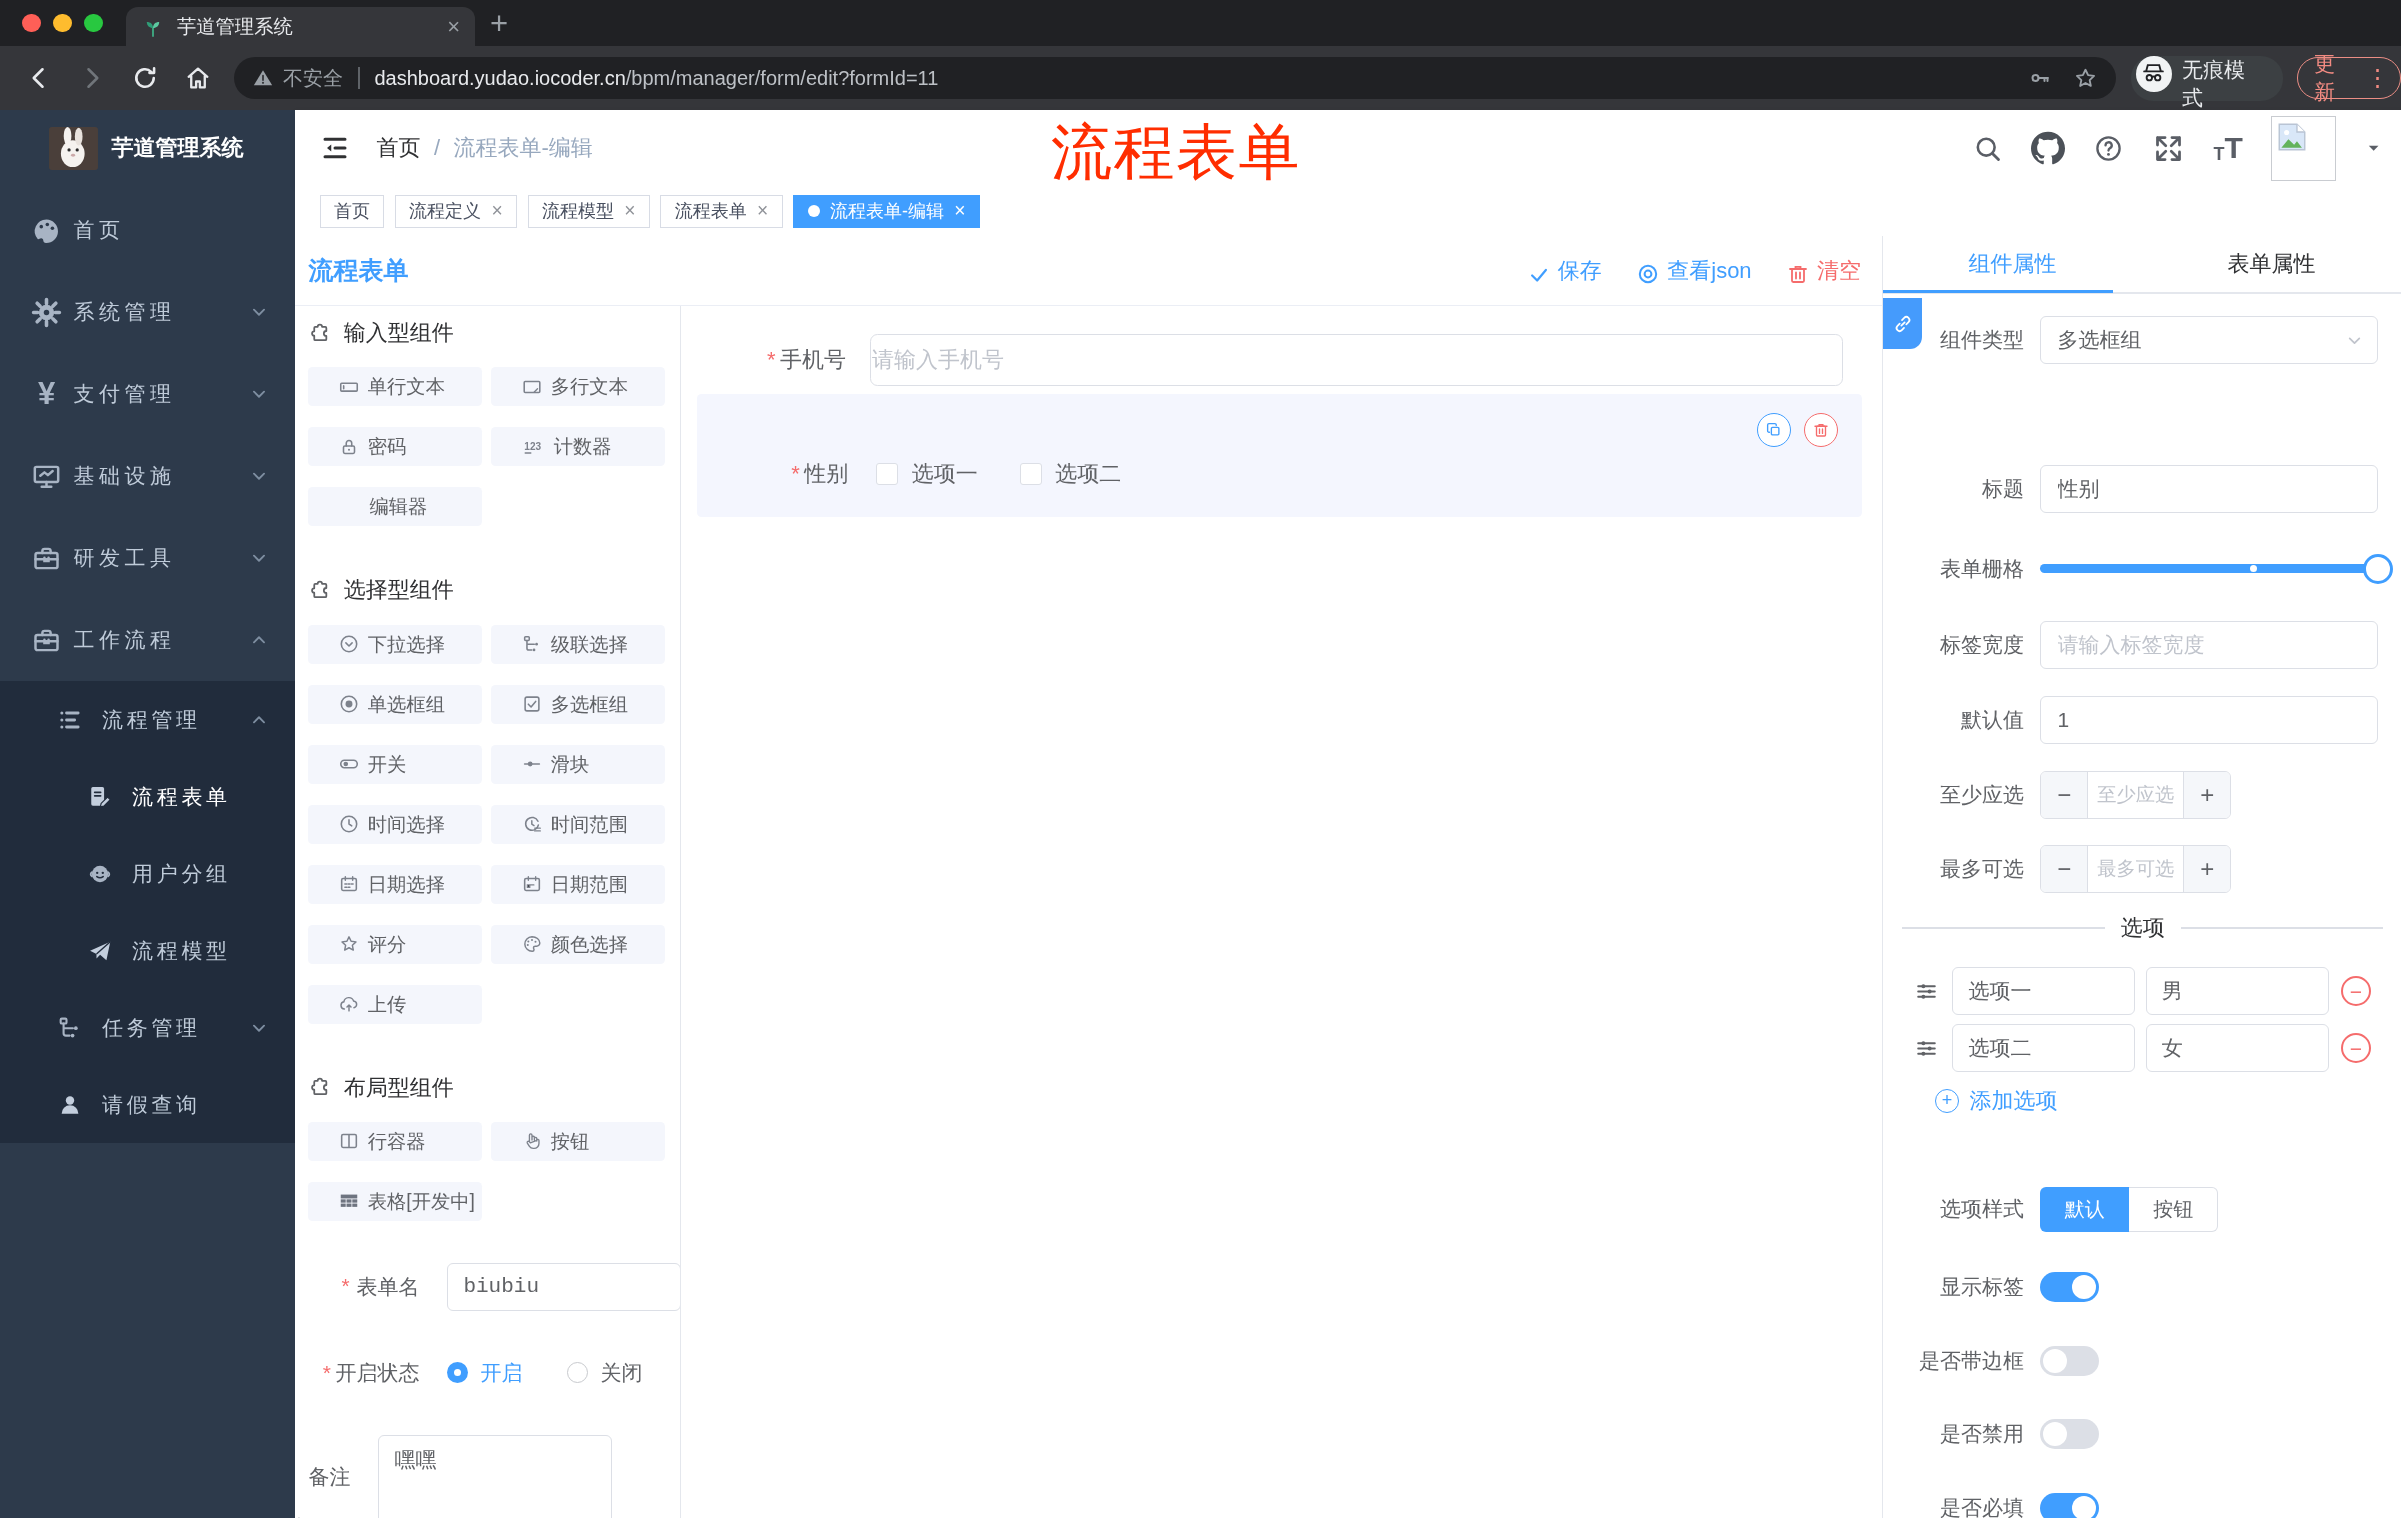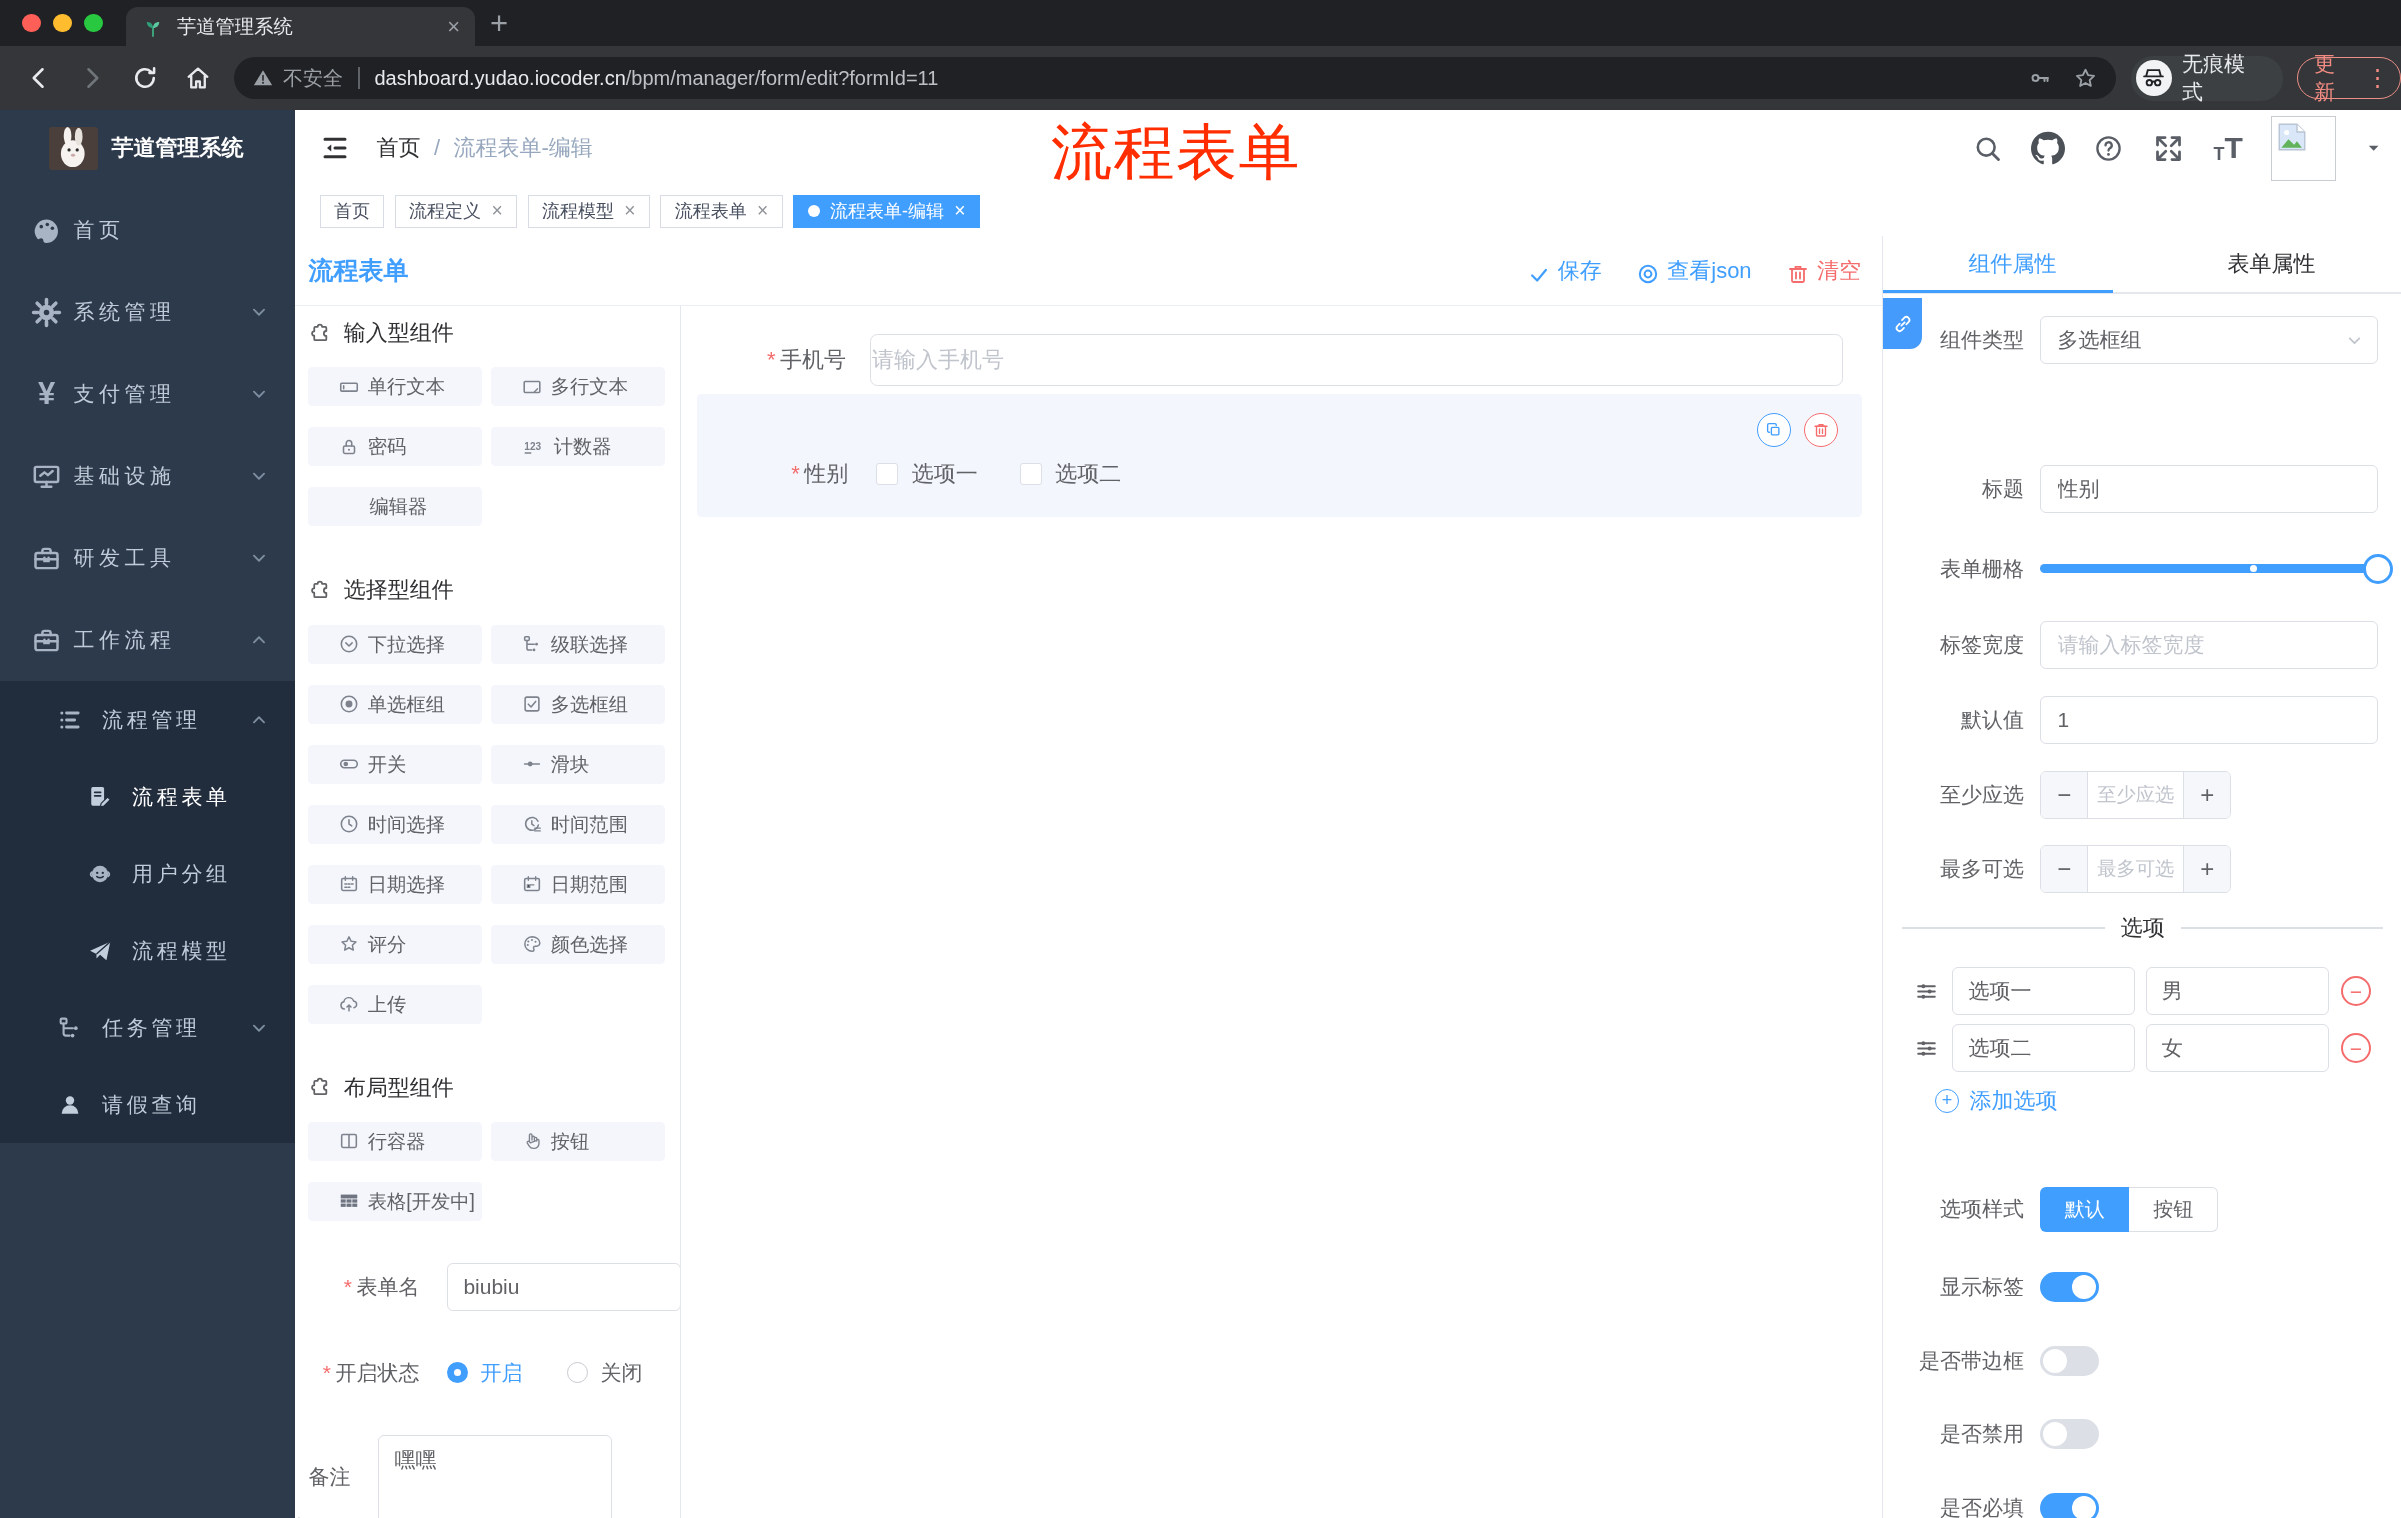--- a/index.html
+++ b/index.html
@@ -26,7 +26,7 @@
   #urlbar .host{color:#e8eaed;font-size:20px;}
   #urlbar .path{color:#bdc1c6;font-size:20px;}
   #urlbar .spacer{flex:1;}
-  #incog{margin-left:15px;height:45px;background:#3c4043;border-radius:22px;display:flex;align-items:center;padding:0 18px 0 4.5px;}
+  #incog{margin-left:15px;height:45px;background:#3c4043;border-radius:22px;display:flex;padding:0 18px 0 4.5px;}
   #incog .badge{width:36px;height:36px;border-radius:50%;background:#f1f3f4;display:flex;align-items:center;justify-content:center;margin-right:10.4px;}
   #incog .lbl{color:#e8eaed;font-size:21px;}
   #updatebtn{margin-left:13.4px;height:40px;border:1.5px solid #ec8e85;border-radius:21px;display:flex;align-items:center;padding:0 10.4px 0 16.3px;color:#f28b82;}

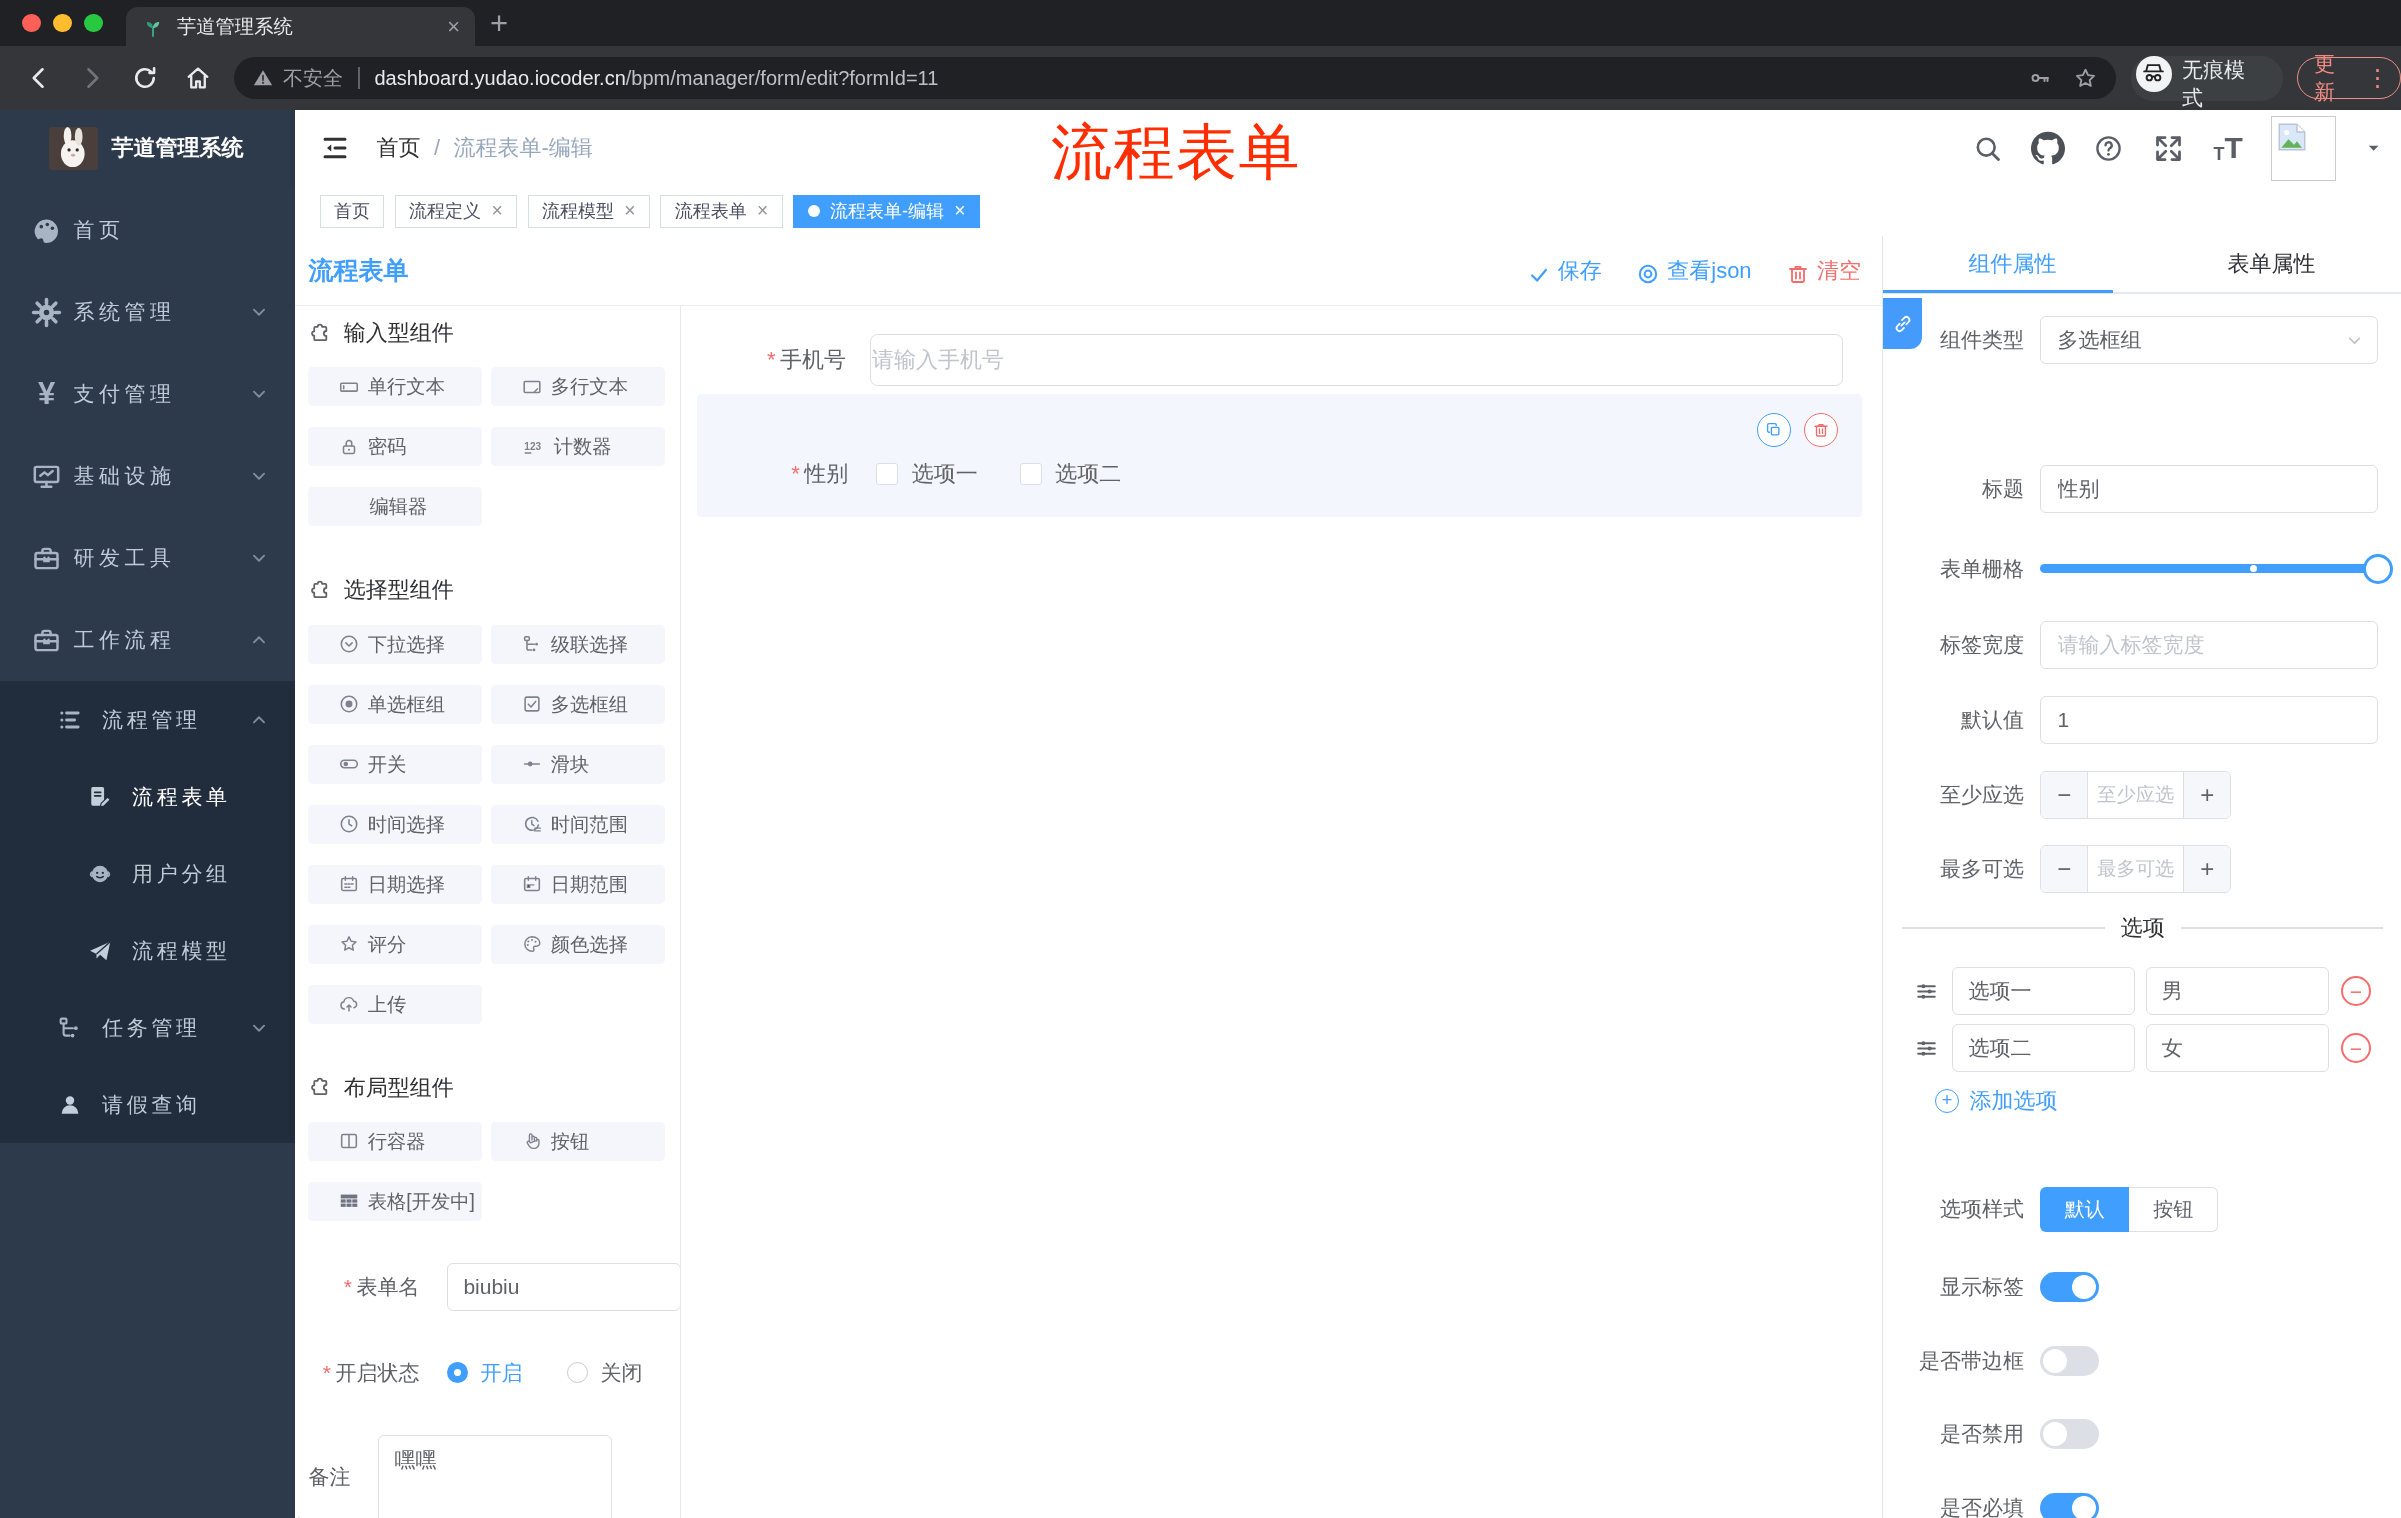--- a/index.html
+++ b/index.html
@@ -92,7 +92,7 @@
       display:flex;align-items:center;padding-left:30px;gap:7.4px;font-size:19.3px;color:#606266;cursor:grab;}
   .pi svg{color:#7d828c;}
   .pi.noicon{padding-left:61px;}
-  .mt66{margin-top:49px;} .mt56{margin-top:42px;} .mt64{margin-top:48px;} .mt43{margin-top:48px;}
+  .mt66{margin-top:49px;} .mt56{margin-top:42px;font-family:Liberation Mono, monospace;} .mt64{margin-top:48px;} .mt43{margin-top:48px;}
   .fmrow{display:flex;align-items:center;}
   .fmrow .lbl{width:111px;text-align:right;font-size:21px;color:#606266;flex:none;}
   .req{color:#f56c6c;margin-right:4.5px;}

